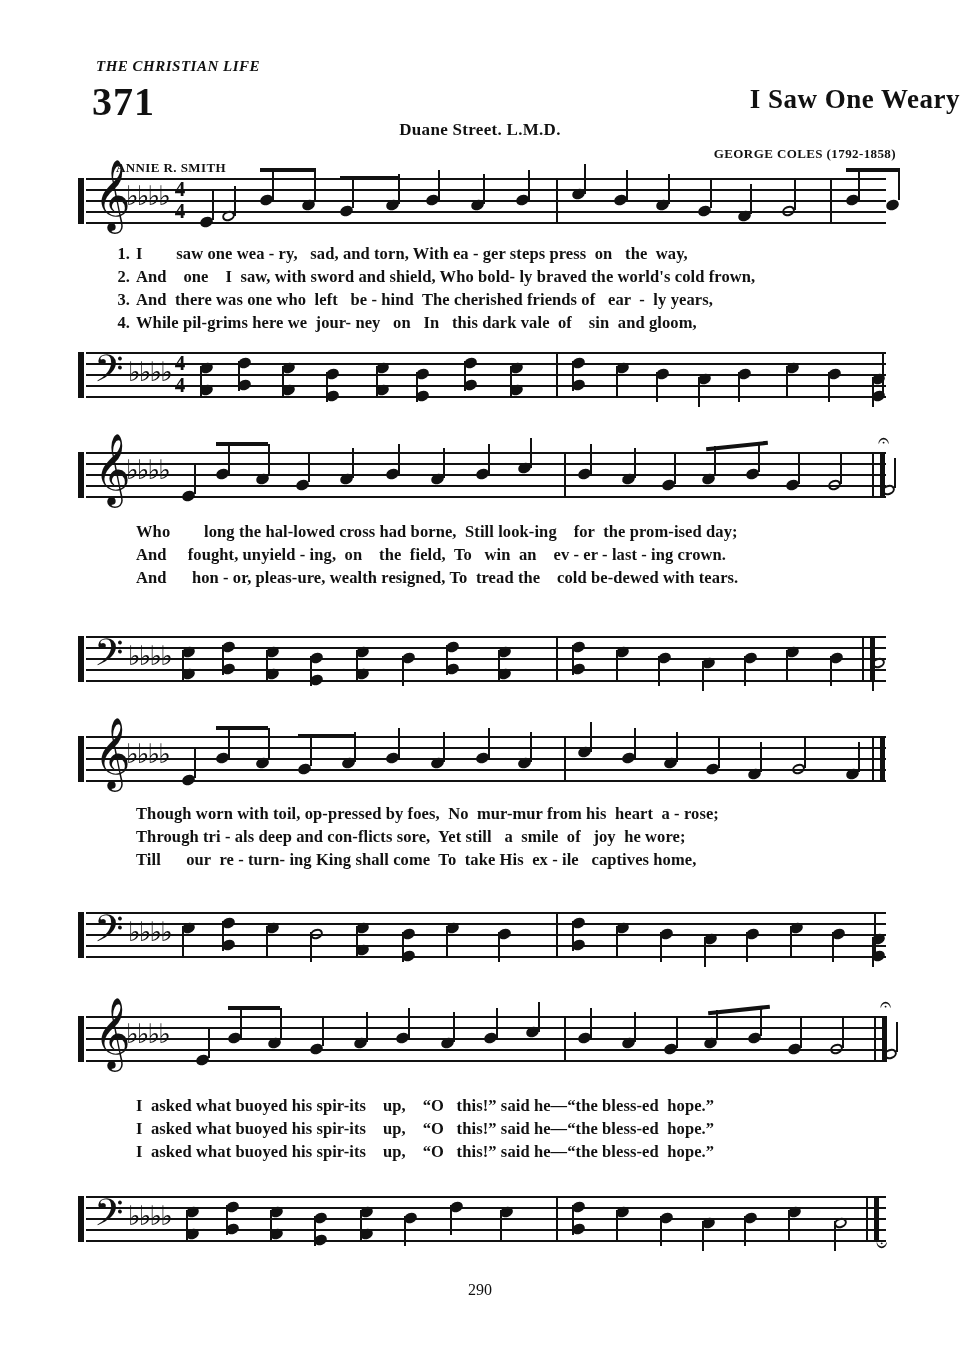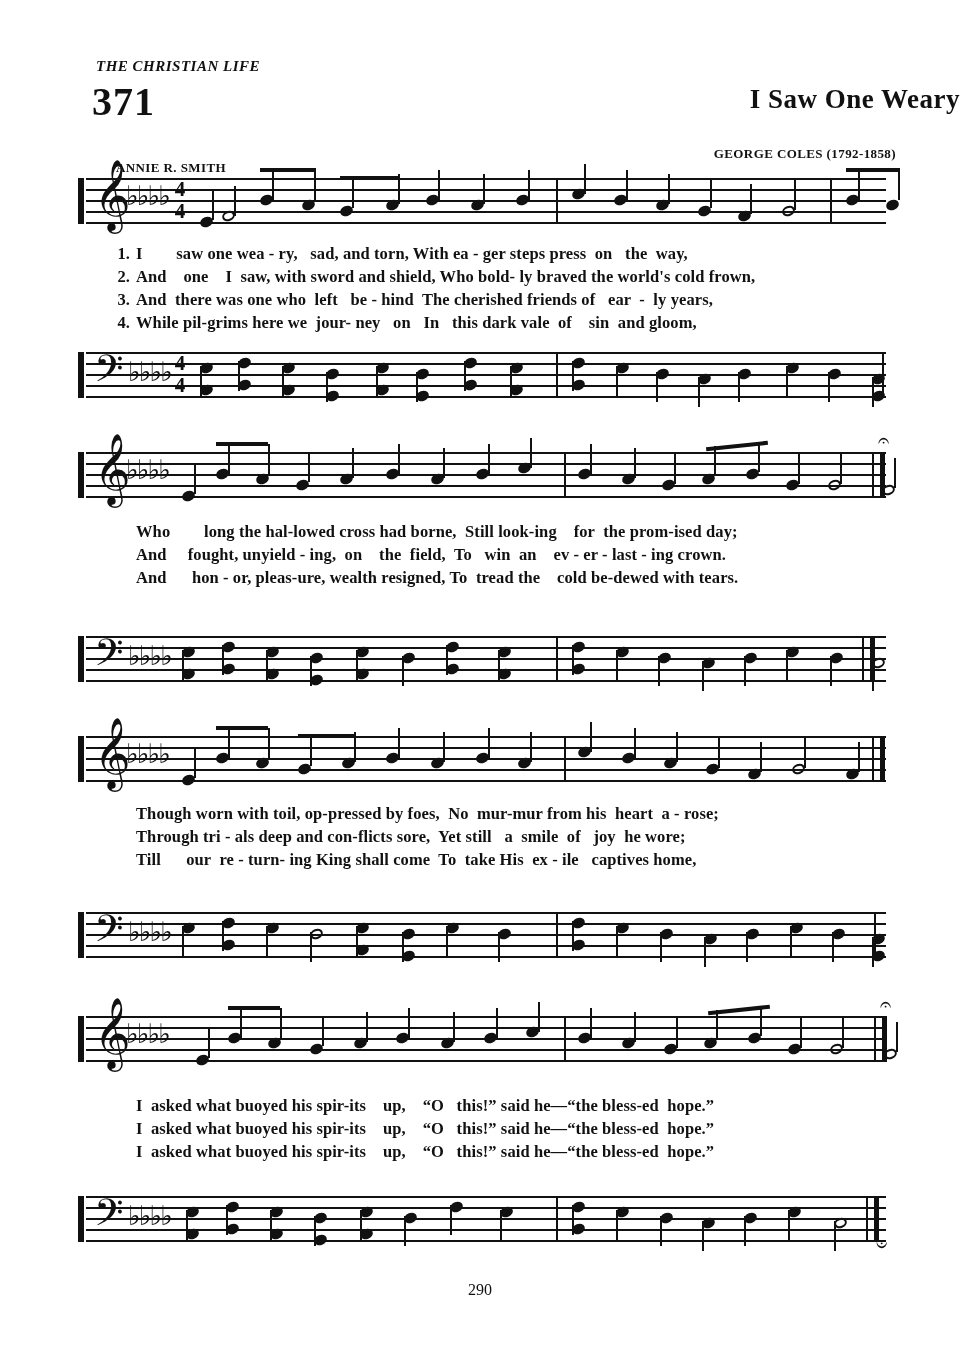--- a/index.html
+++ b/index.html
@@ -223,6 +223,7 @@
   <div class="section-title">THE CHRISTIAN LIFE</div>
   <div class="hymn-number">371</div>
   <div class="hymn-title">I Saw One Weary</div>
+  <div class="tune-name">Duane Street. L.M.D.</div>
   <div class="author">ANNIE R. SMITH</div>
   <div class="composer">GEORGE COLES (1792-1858)</div>
 

